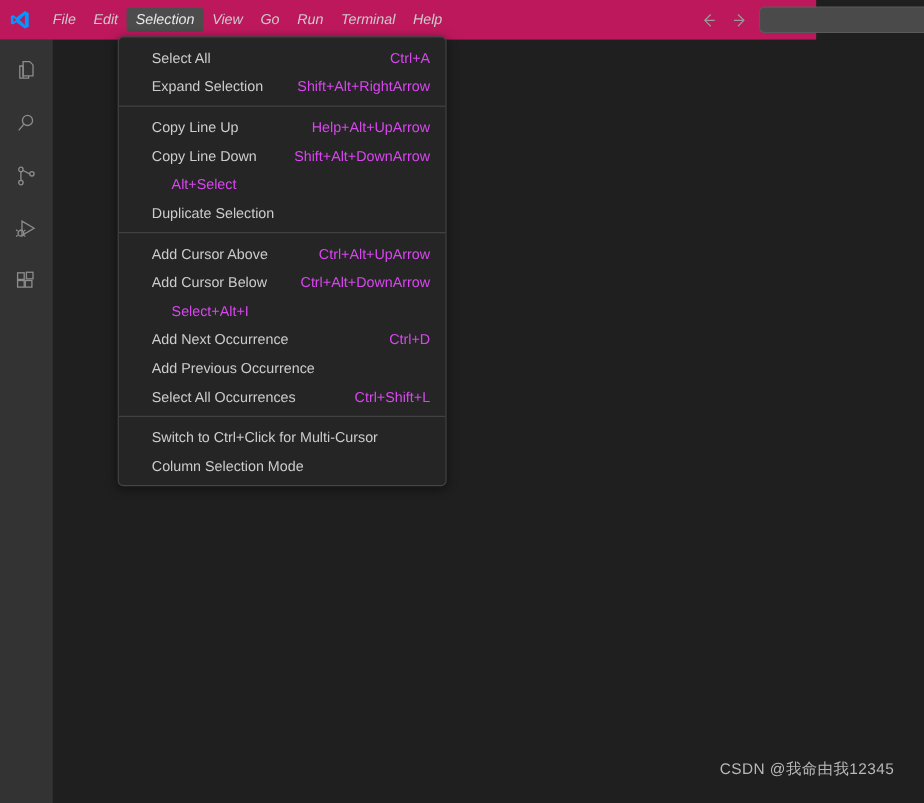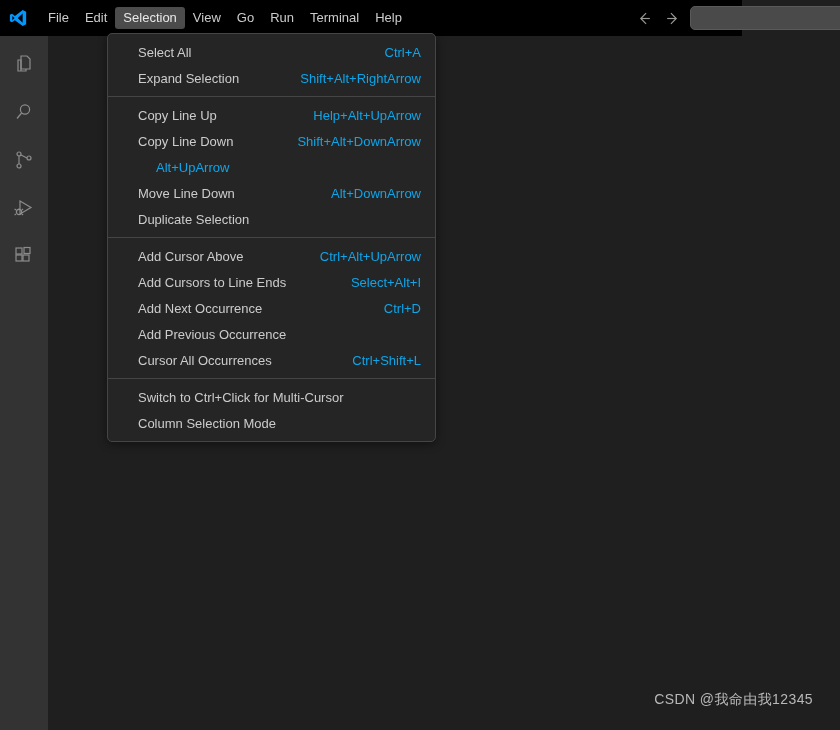--- a/index.html
+++ b/index.html
@@ -26,10 +26,11 @@
     top: 0; left: 0;
     width: 742px;
     height: 36px;
-    background: #000000;
+    background: #be185d;
     display: flex;
     align-items: center;
     z-index: 30;
+    font-style: italic;
   }
 
   .vscode-logo {

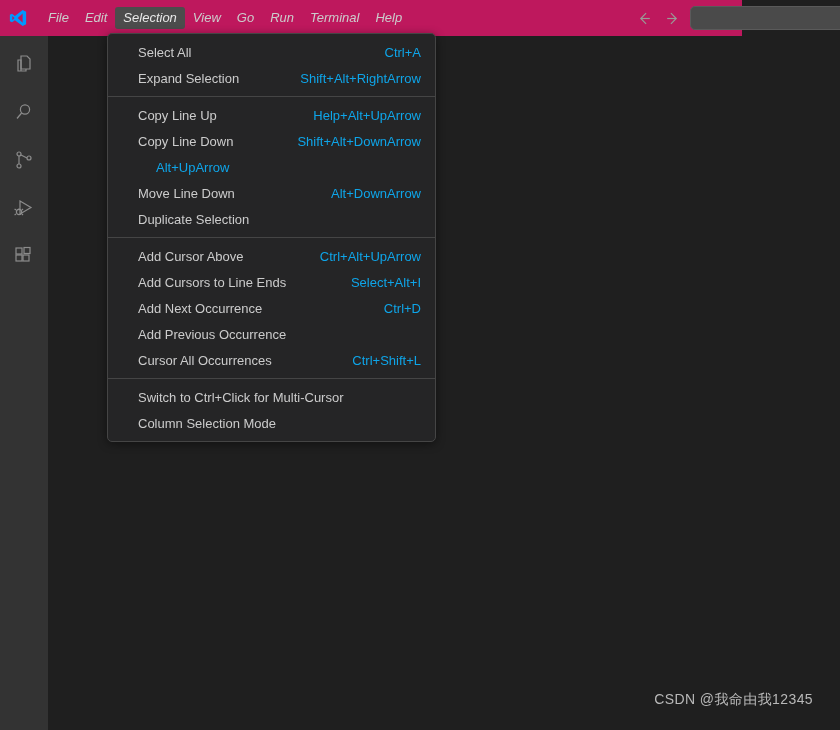--- a/index.html
+++ b/index.html
@@ -145,7 +145,7 @@
     position: absolute;
     left: 107px;
     top: 33px;
-    width: 329px;
+    width: 299px;
     background: #252526;
     border: 1px solid #454545;
     border-radius: 5px;

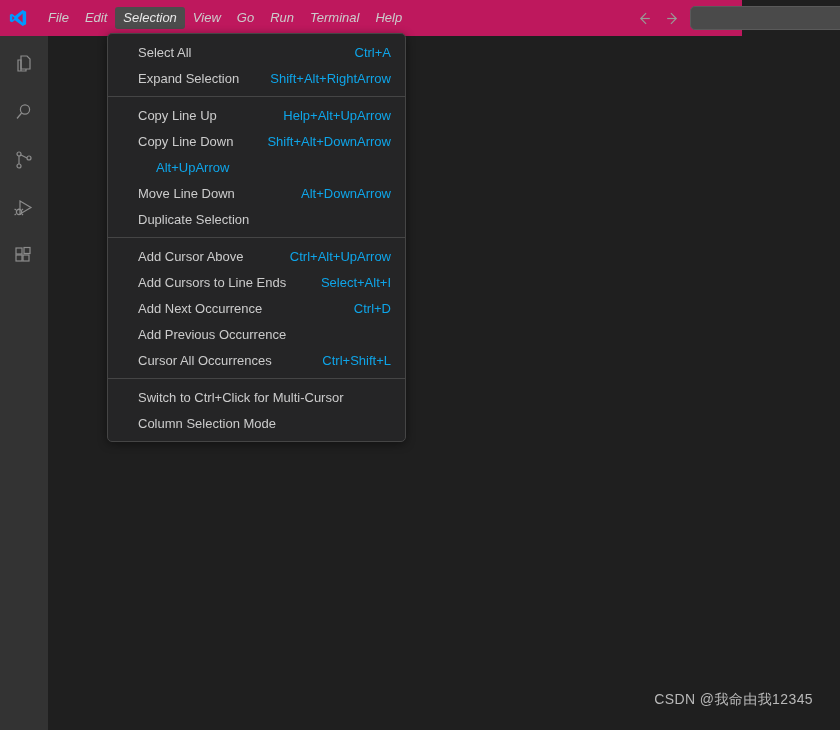--- a/index.html
+++ b/index.html
@@ -170,7 +170,7 @@
 
   .menu-keybind {
     flex: 0 0 auto;
-    color: #0ea5e9;
+    color: #d946ef;
     padding-left: 18px;
   }
 

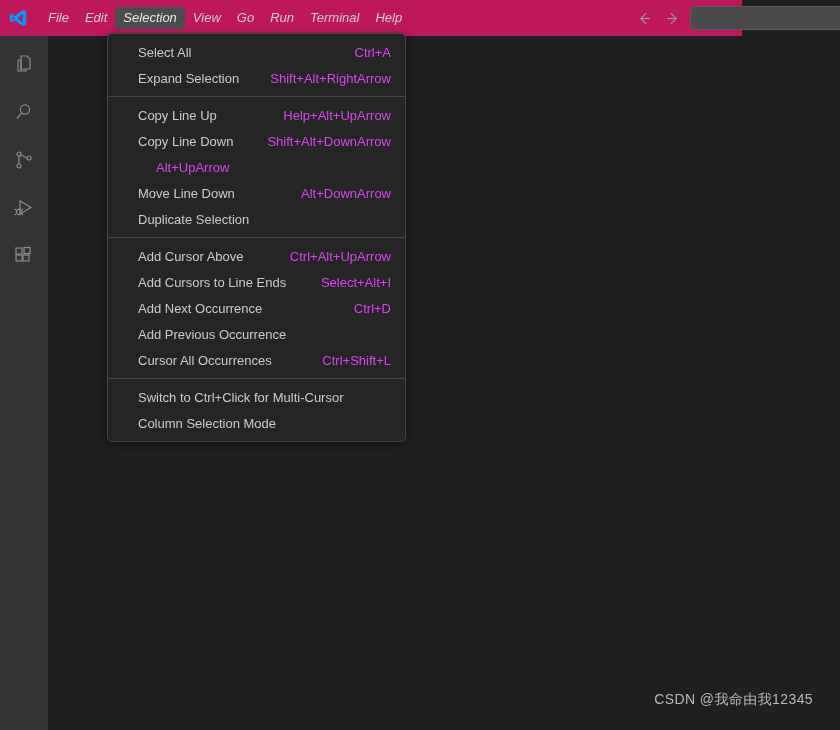--- a/index.html
+++ b/index.html
@@ -304,7 +304,7 @@
       <span class="menu-keybind">Shift+Alt+DownArrow</span>
     </div>
     <div class="menu-row">
-      <span class="menu-keybind">Alt+UpArrow</span>
+      <span class="menu-keybind">Alt+Select</span>
     </div>
     <div class="menu-row">
       <span class="menu-label">Move Line Down</span>

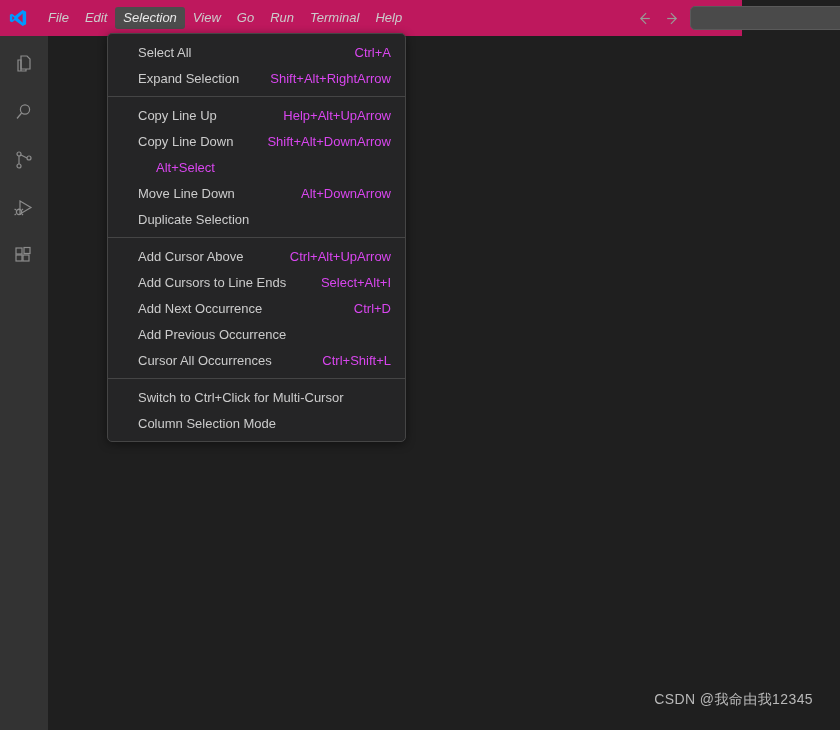--- a/index.html
+++ b/index.html
@@ -307,10 +307,6 @@
       <span class="menu-keybind">Alt+Select</span>
     </div>
     <div class="menu-row">
-      <span class="menu-label">Move Line Down</span>
-      <span class="menu-keybind">Alt+DownArrow</span>
-    </div>
-    <div class="menu-row">
       <span class="menu-label">Duplicate Selection</span>
       <span class="menu-keybind"></span>
     </div>

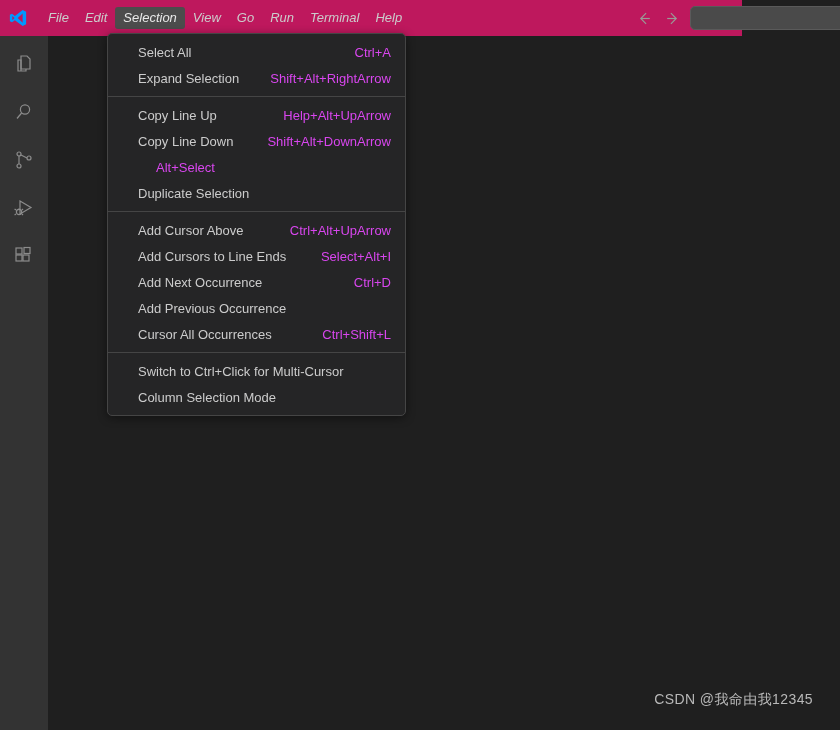--- a/index.html
+++ b/index.html
@@ -318,6 +318,10 @@
       <span class="menu-keybind">Ctrl+Alt+UpArrow</span>
     </div>
     <div class="menu-row">
+      <span class="menu-label">Add Cursor Below</span>
+      <span class="menu-keybind">Ctrl+Alt+DownArrow</span>
+    </div>
+    <div class="menu-row">
       <span class="menu-label">Add Cursors to Line Ends</span>
       <span class="menu-keybind">Select+Alt+I</span>
     </div>

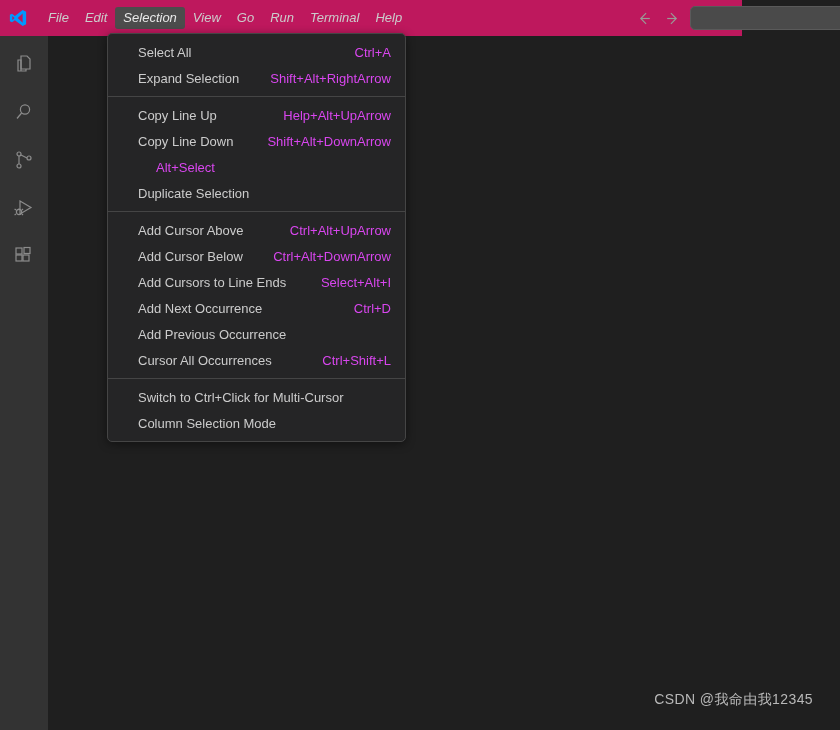--- a/index.html
+++ b/index.html
@@ -322,7 +322,6 @@
       <span class="menu-keybind">Ctrl+Alt+DownArrow</span>
     </div>
     <div class="menu-row">
-      <span class="menu-label">Add Cursors to Line Ends</span>
       <span class="menu-keybind">Select+Alt+I</span>
     </div>
     <div class="menu-row">

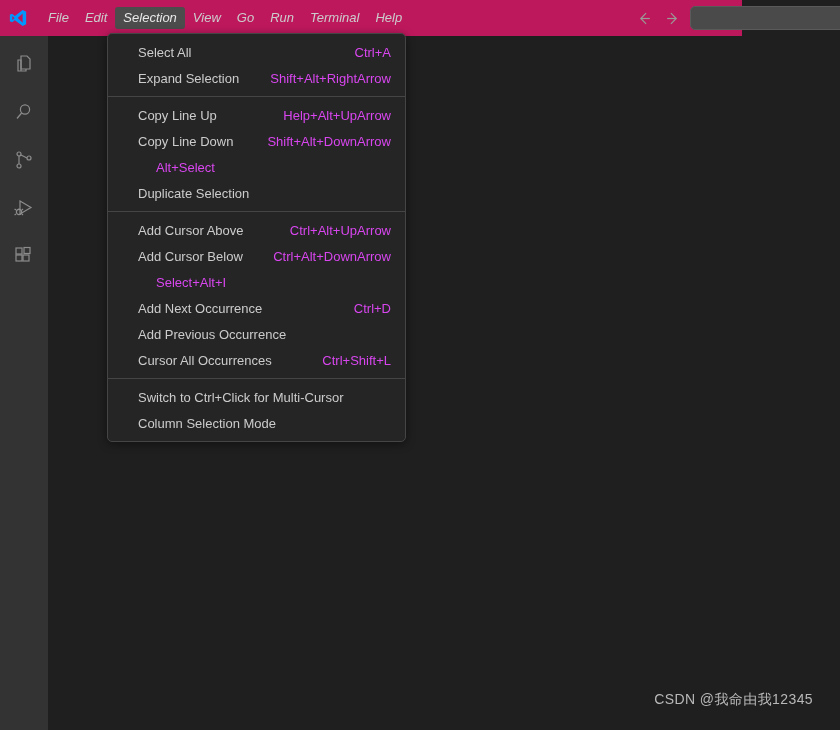--- a/index.html
+++ b/index.html
@@ -333,7 +333,7 @@
       <span class="menu-keybind"></span>
     </div>
     <div class="menu-row">
-      <span class="menu-label">Cursor All Occurrences</span>
+      <span class="menu-label">Select All Occurrences</span>
       <span class="menu-keybind">Ctrl+Shift+L</span>
     </div>
 

